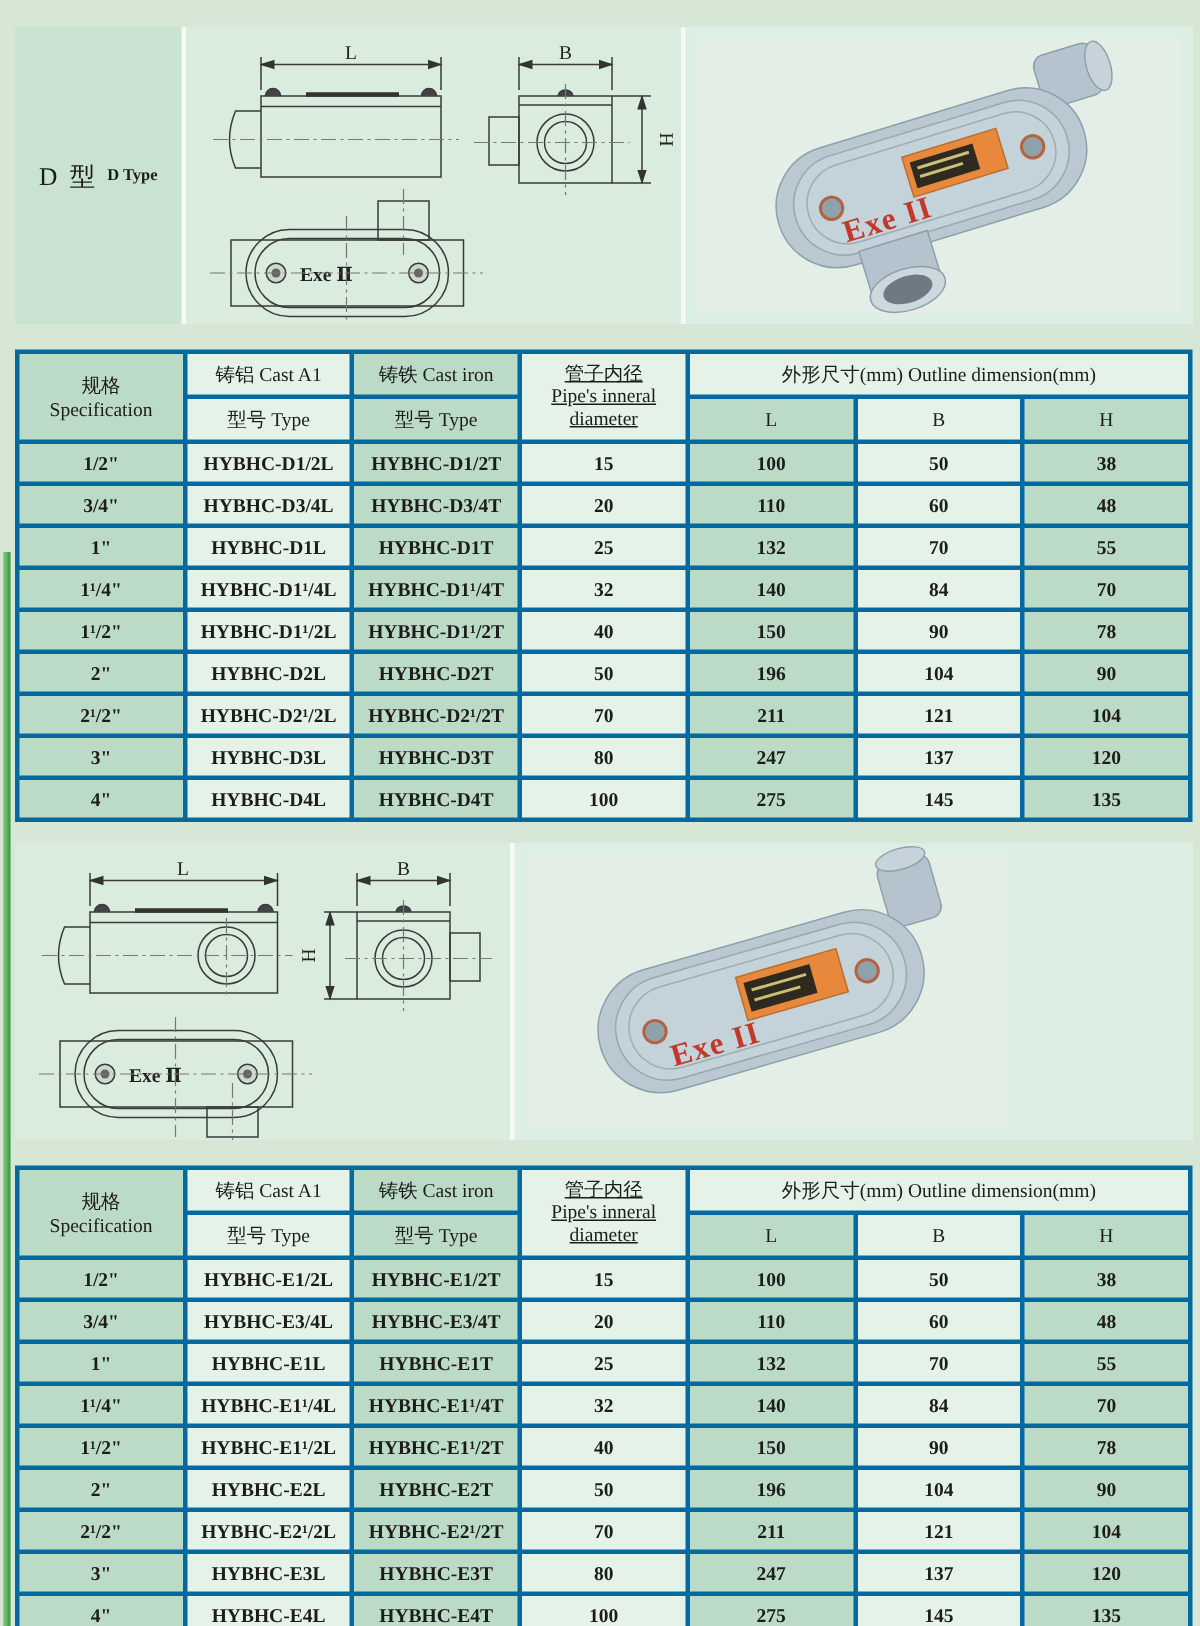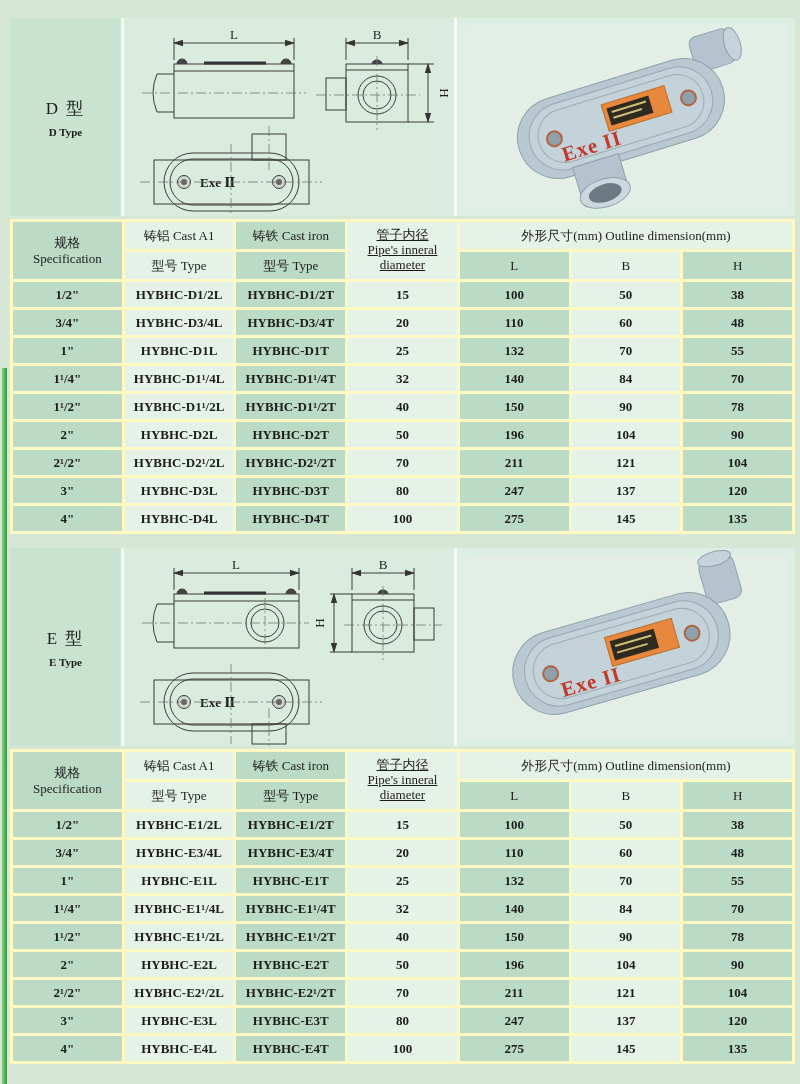--- a/index.html
+++ b/index.html
@@ -12,7 +12,7 @@
   .sect-gap{height:14px;}
 
   .section-top{display:flex;gap:3px;height:198px;background:#f6faf6;}
-  .label-cell{width:111px;background:#c9e3d0;display:flex;flex-direction:column;
+  .label-cell{width:111px;background:#c9e3d0;display:flex;
               align-items:center;justify-content:center;gap:6px;}
   .label-cell .cn{font-size:17px;letter-spacing:2px;}
   .label-cell .en{font-size:11px;font-weight:bold;}

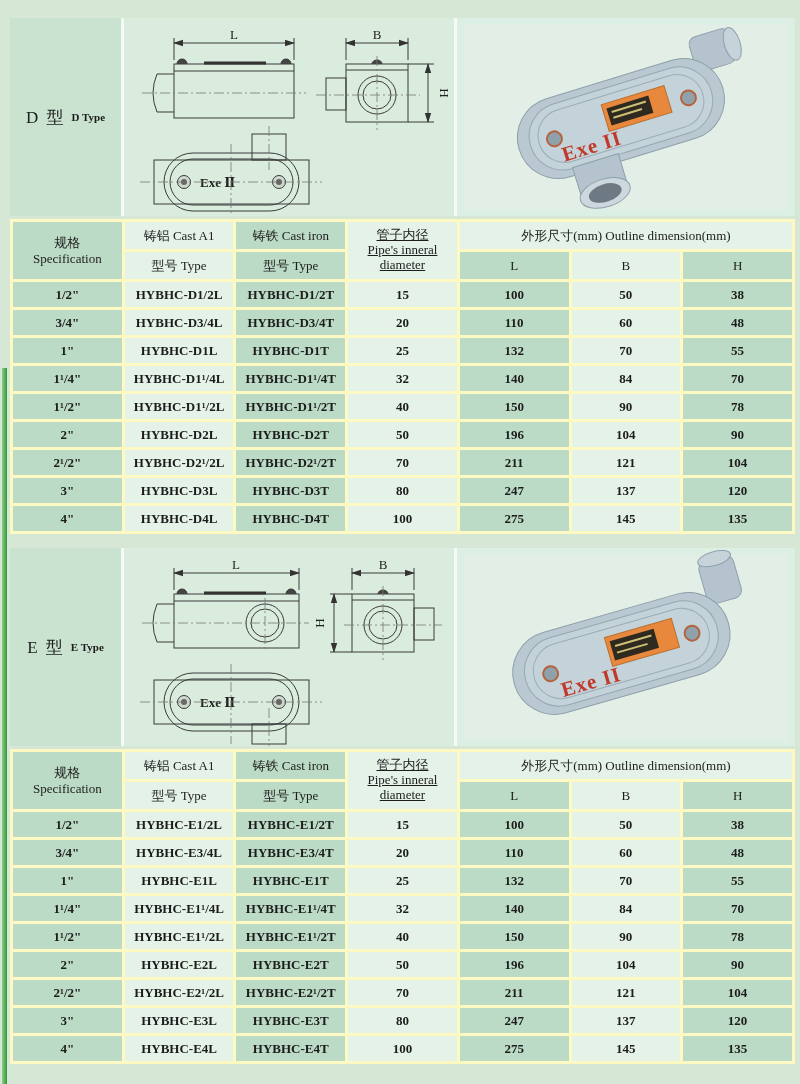--- a/index.html
+++ b/index.html
@@ -20,7 +20,7 @@
   .photo-panel{flex:1;background:#dcefe4;}
 
   table.spec{width:785px;border-collapse:separate;border-spacing:3px;
-             table-layout:fixed;background:#fef9c3;margin-top:3px;}
+             table-layout:fixed;background:#0369a1;margin-top:17px;}
   table.spec th,table.spec td{padding:0;text-align:center;vertical-align:middle;
              font-weight:bold;font-size:13px;overflow:hidden;}
   table.spec th{height:27px;font-weight:normal;}

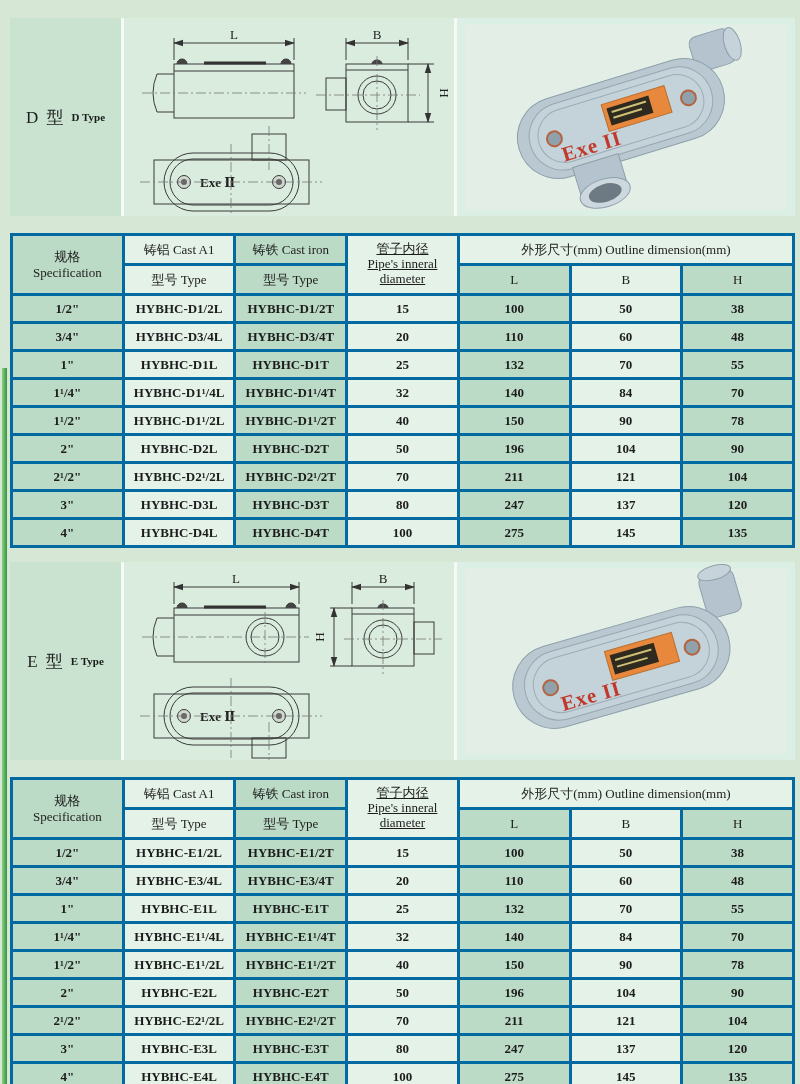--- a/index.html
+++ b/index.html
@@ -246,10 +246,6 @@
     <div class="sect-gap"></div>
 
     <div class="section-top">
-      <div class="label-cell">
-        <span class="cn">E 型</span>
-        <span class="en">E Type</span>
-      </div>
       <div class="drawing-panel">
         <svg viewBox="0 0 330 198" width="330" height="198">
 

